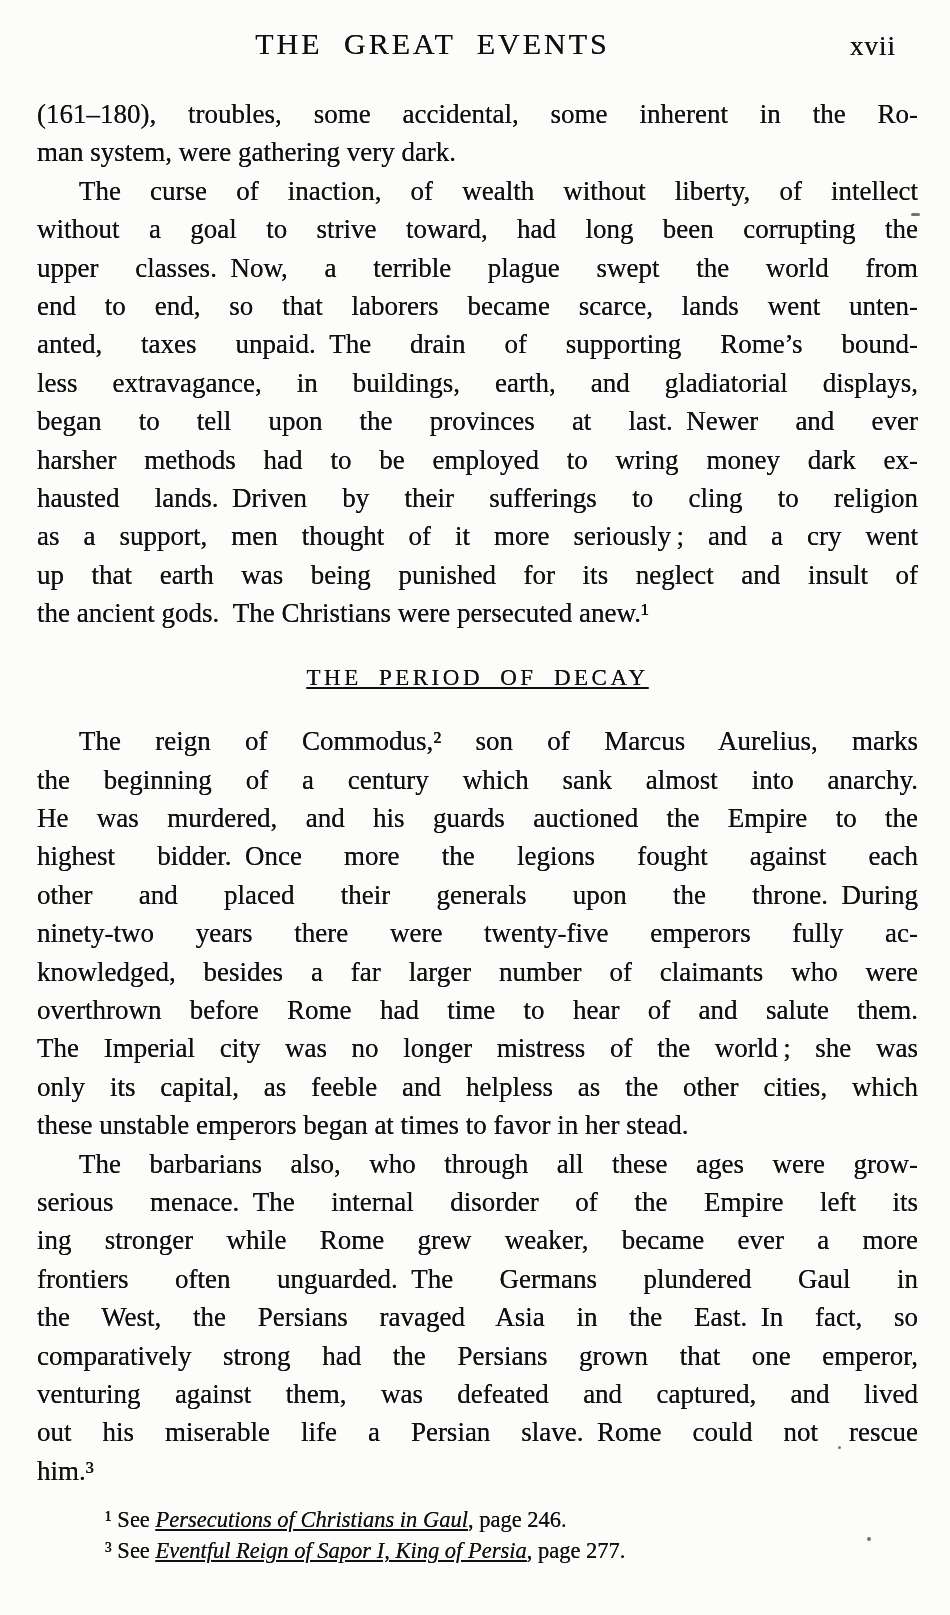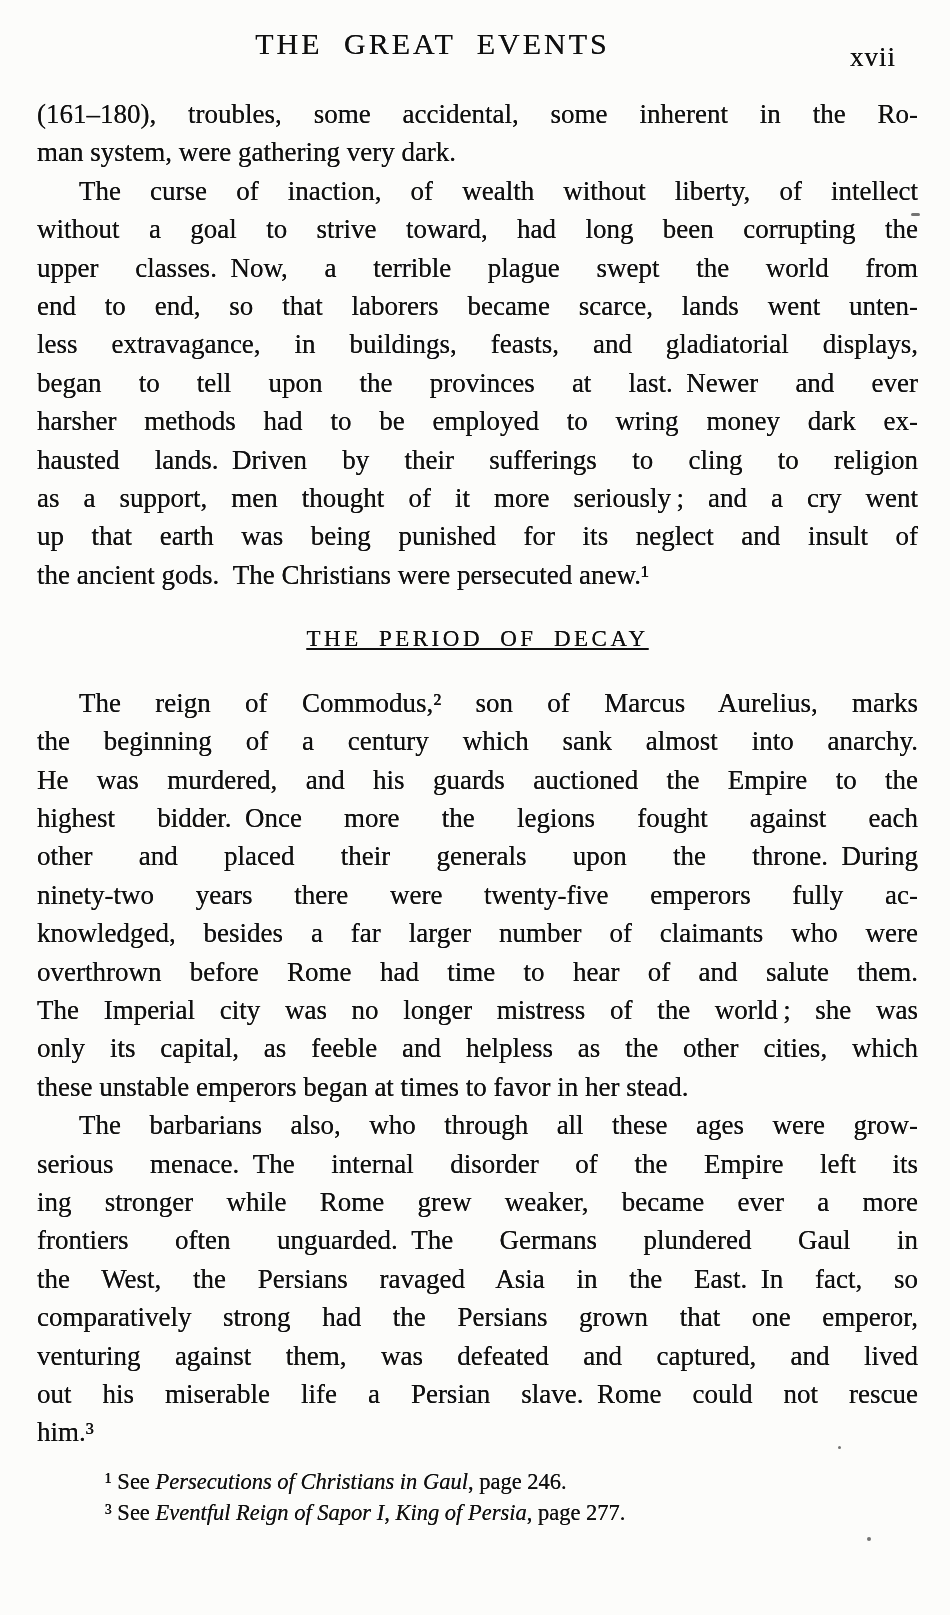--- a/index.html
+++ b/index.html
@@ -34,7 +34,7 @@
   .folio {
     position: absolute;
     right: 22px;
-    top: 15px;
+    top: 4px;
     font-size: 27px;
     letter-spacing: 1px;
   }

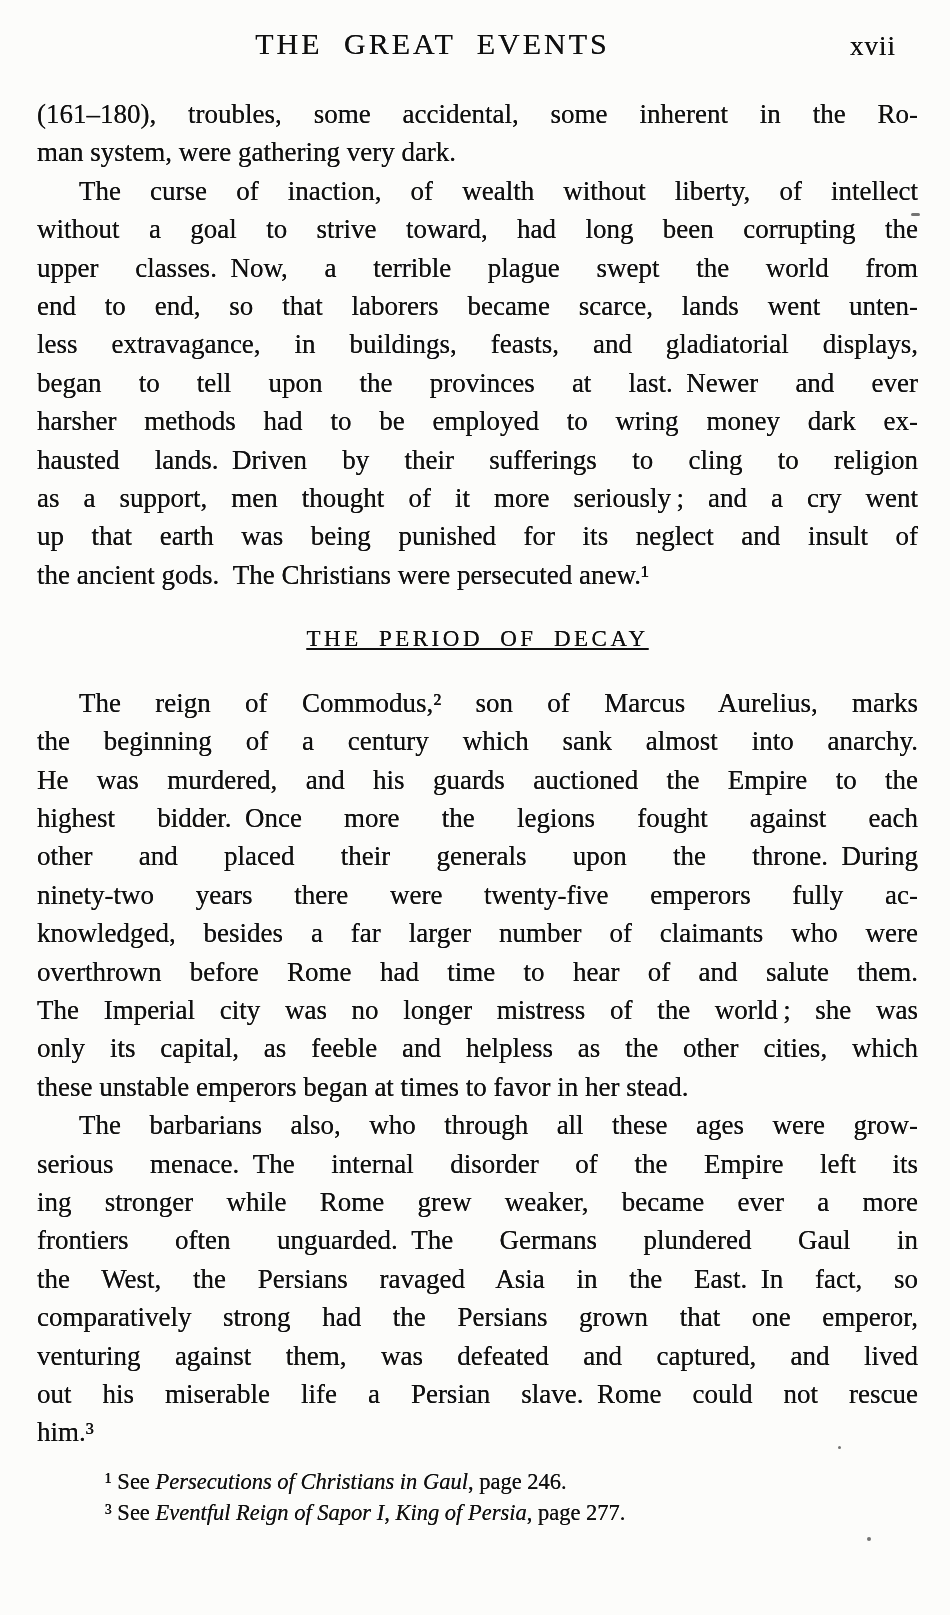--- a/index.html
+++ b/index.html
@@ -104,6 +104,7 @@
       <div class="line">without a goal to strive toward, had long been corrupting the</div>
       <div class="line">upper classes. Now, a terrible plague swept the world from</div>
       <div class="line">end to end, so that laborers became scarce, lands went unten-</div>
+      <div class="line">anted, taxes unpaid. The drain of supporting Rome’s bound-</div>
       <div class="line">less extravagance, in buildings, feasts, and gladiatorial displays,</div>
       <div class="line">began to tell upon the provinces at last. Newer and ever</div>
       <div class="line">harsher methods had to be employed to wring money dark ex-</div>

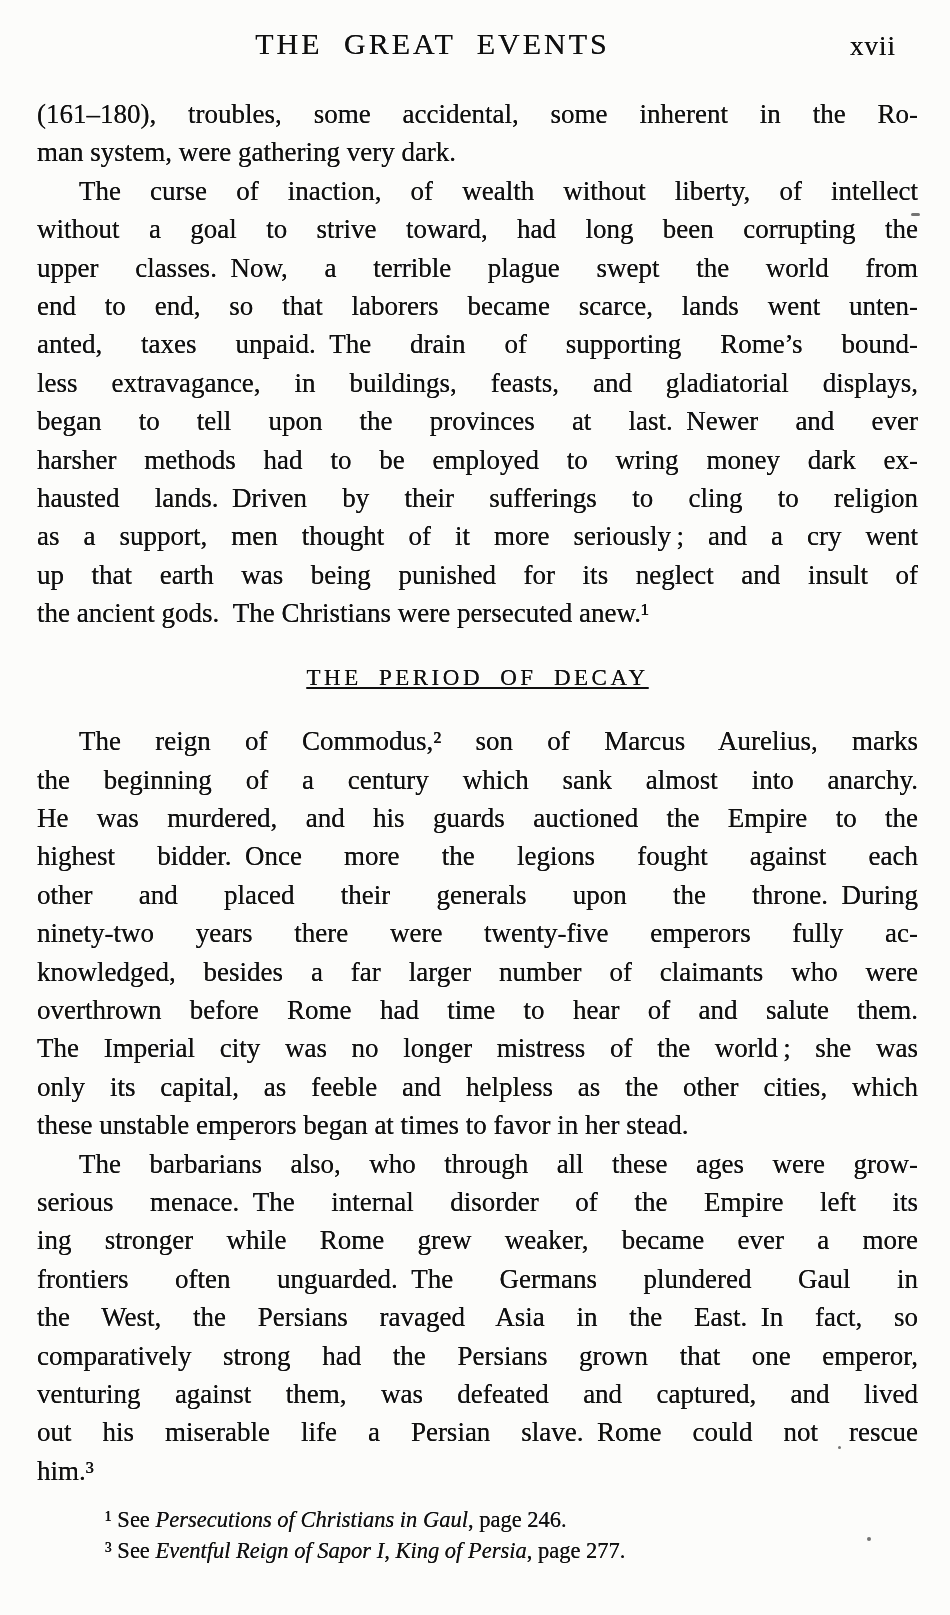--- a/index.html
+++ b/index.html
@@ -105,7 +105,7 @@
       <div class="line">upper classes. Now, a terrible plague swept the world from</div>
       <div class="line">end to end, so that laborers became scarce, lands went unten-</div>
       <div class="line">anted, taxes unpaid. The drain of supporting Rome’s bound-</div>
-      <div class="line">less extravagance, in buildings, feasts, and gladiatorial displays,</div>
+      <div class="line">less extravagance, in buildings, earth, and gladiatorial displays,</div>
       <div class="line">began to tell upon the provinces at last. Newer and ever</div>
       <div class="line">harsher methods had to be employed to wring money dark ex-</div>
       <div class="line">hausted lands. Driven by their sufferings to cling to religion</div>

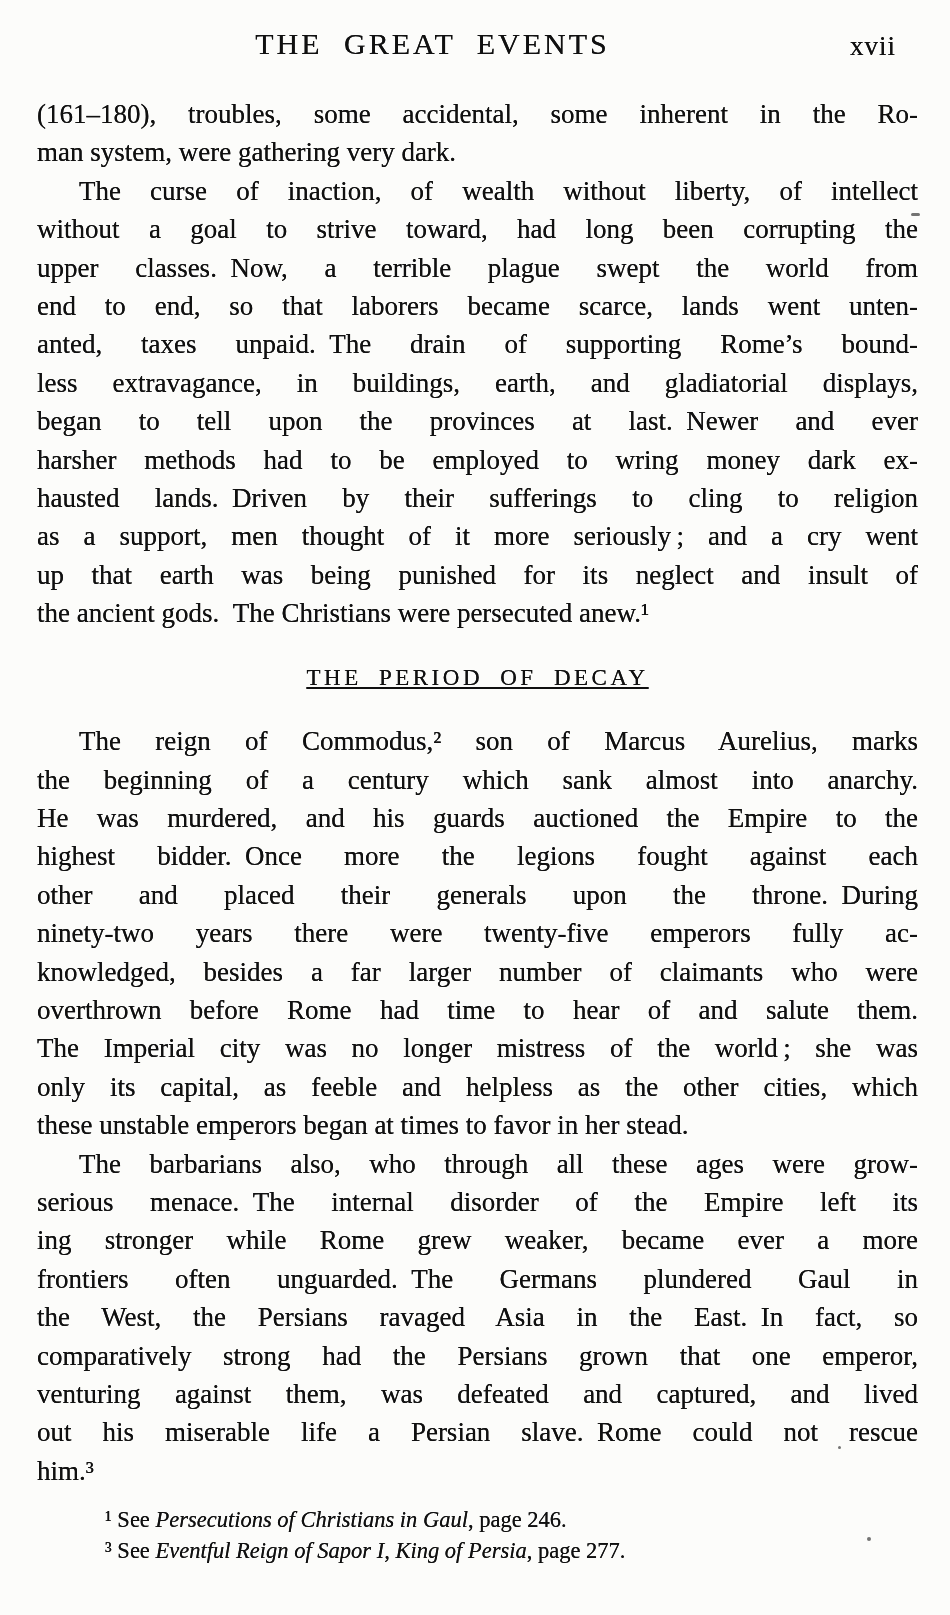--- a/index.html
+++ b/index.html
@@ -70,7 +70,7 @@
     line-height: 31.2px;
   }
   .footnote { white-space: nowrap; }
-  .footnote .fn-title { font-style: italic; }
+  .footnote .fn-title { font-style: italic; text-decoration: underline; }
   
   .artifact {
     position: absolute;

